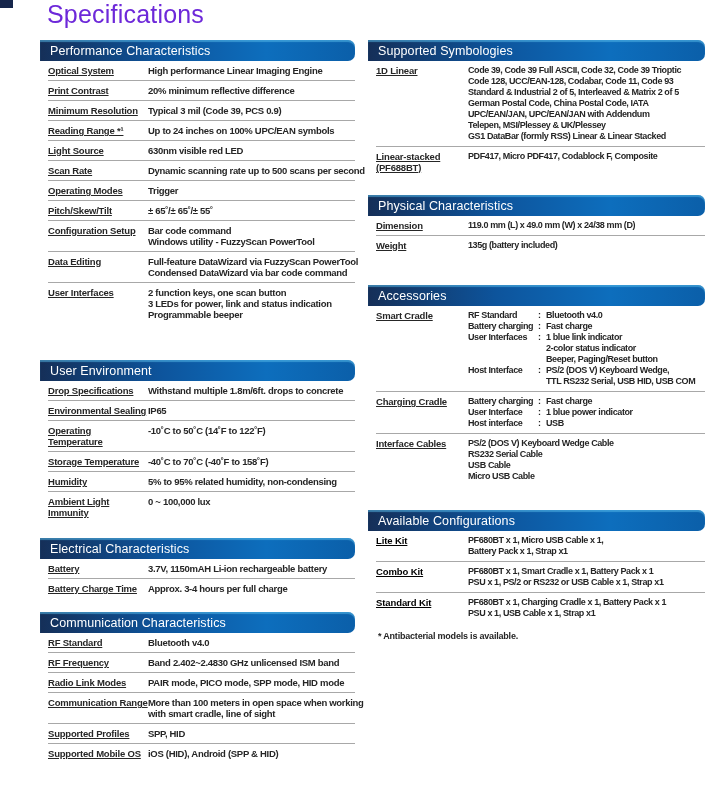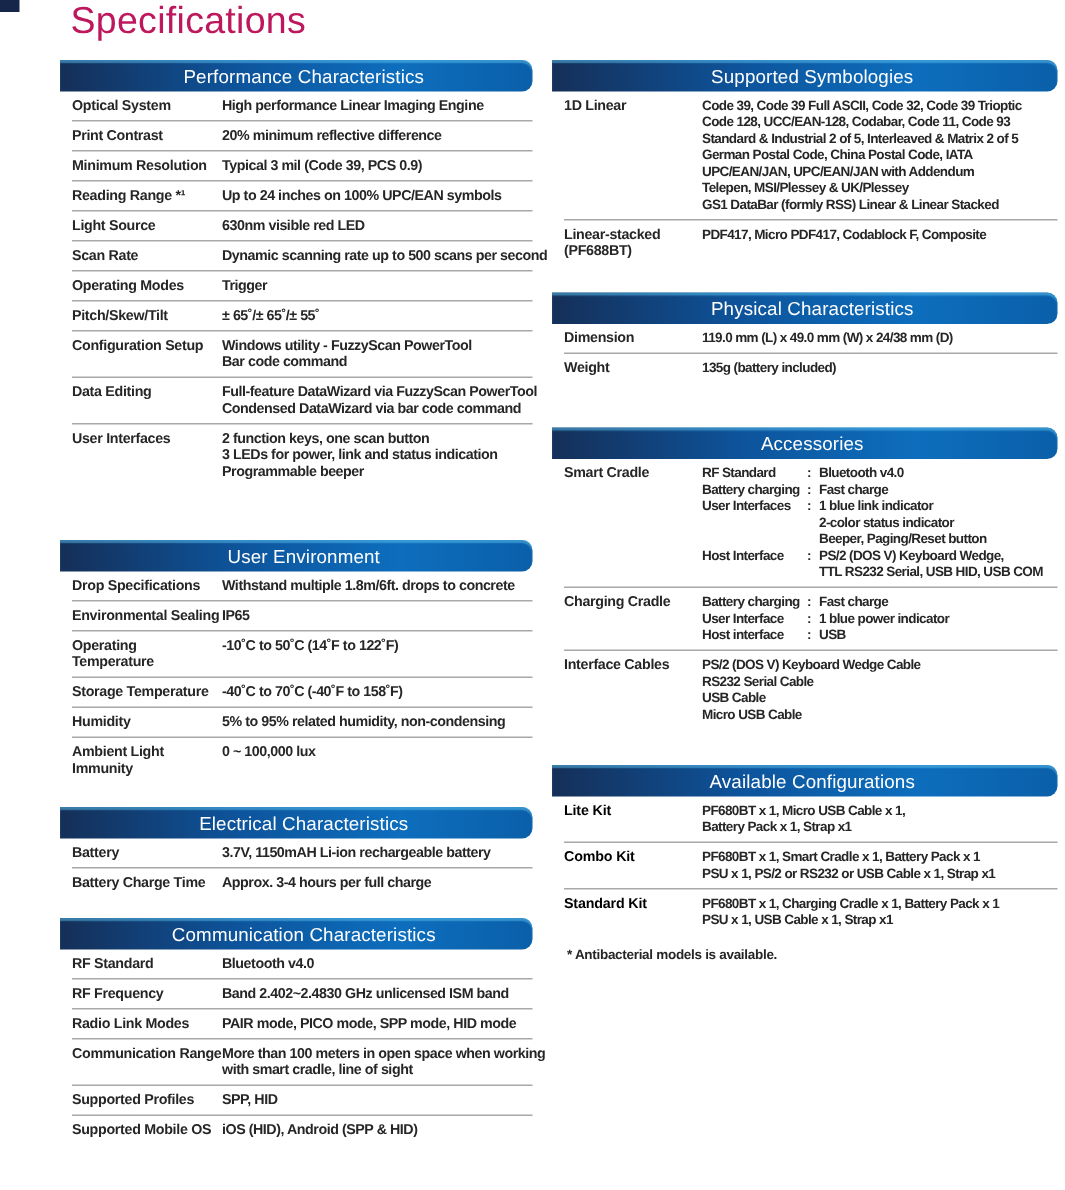--- a/index.html
+++ b/index.html
@@ -10,7 +10,7 @@
   .corner{position:absolute;top:0;left:0;width:13px;height:8px;background:#16264b;}
   .title{
     position:absolute;top:0px;left:47px;margin:0;font-size:25px;font-weight:400;
-    color:#be185d;letter-spacing:0.2px;
+    color:#6d28d9;letter-spacing:0.2px;
   }
   .layout{position:absolute;top:40px;left:40px;display:flex;gap:13px;}
   .col-left{width:315px;}

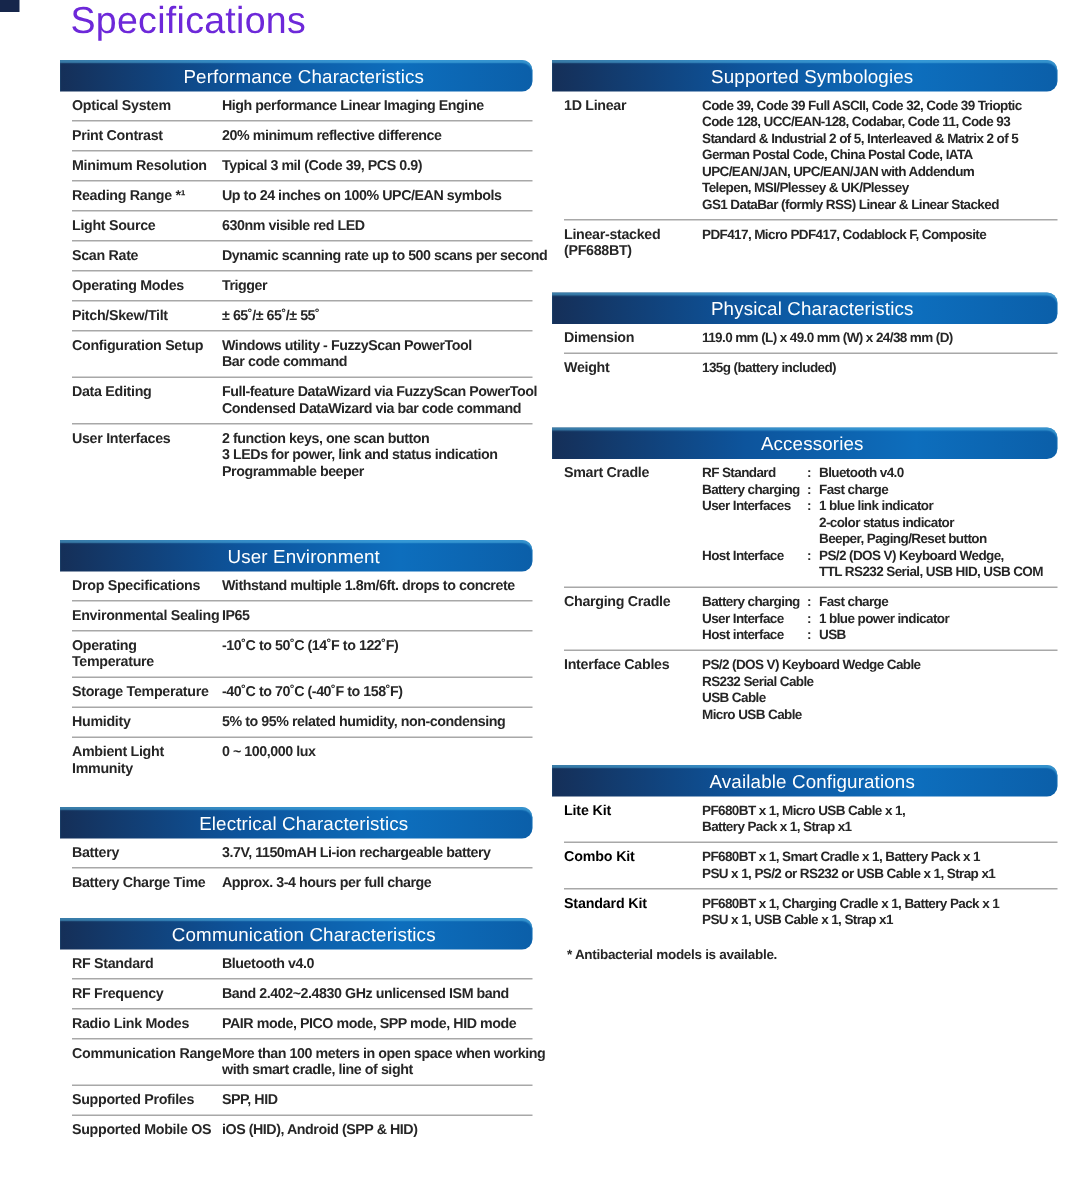--- a/index.html
+++ b/index.html
@@ -20,7 +20,6 @@
     padding-left:10px;box-sizing:border-box;color:#fff;font-size:12.5px;letter-spacing:.1px;
     background:linear-gradient(90deg,#152f58 0%,#0d549c 38%,#0d6ebd 72%,#0b5fa9 100%);
     box-shadow:inset 0 2px 1px rgba(90,190,235,.55);
-    justify-content:center;
   }
   .rows{margin-left:8px;}
   .row{display:flex;padding:4px 0;border-bottom:1px solid #a8a8a8;}

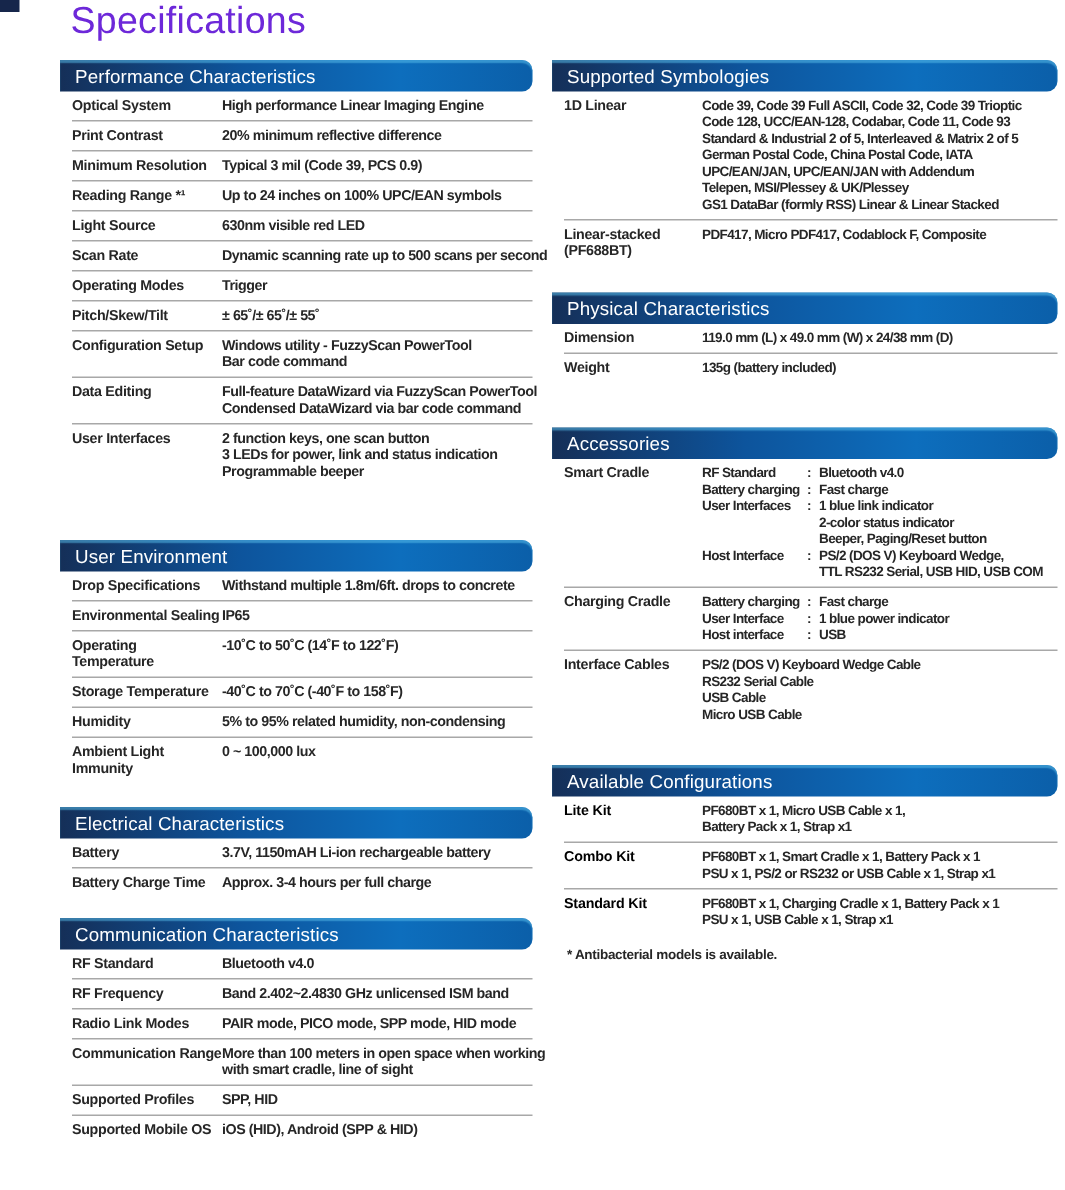--- a/index.html
+++ b/index.html
@@ -24,7 +24,7 @@
   .rows{margin-left:8px;}
   .row{display:flex;padding:4px 0;border-bottom:1px solid #a8a8a8;}
   .row:last-child{border-bottom:none;}
-  .label{flex:0 0 100px;font-size:9.5px;font-weight:700;line-height:11px;letter-spacing:-.2px;}
+  .label{flex:0 0 100px;font-size:9.5px;font-weight:700;line-height:11px;letter-spacing:-.2px;text-decoration:underline;}
   .col-right .label{flex:0 0 92px;font-size:9.5px;}
   .value{flex:1;min-width:0;}
   .vline{font-size:9.5px;font-weight:700;line-height:11px;letter-spacing:-.3px;white-space:nowrap;}

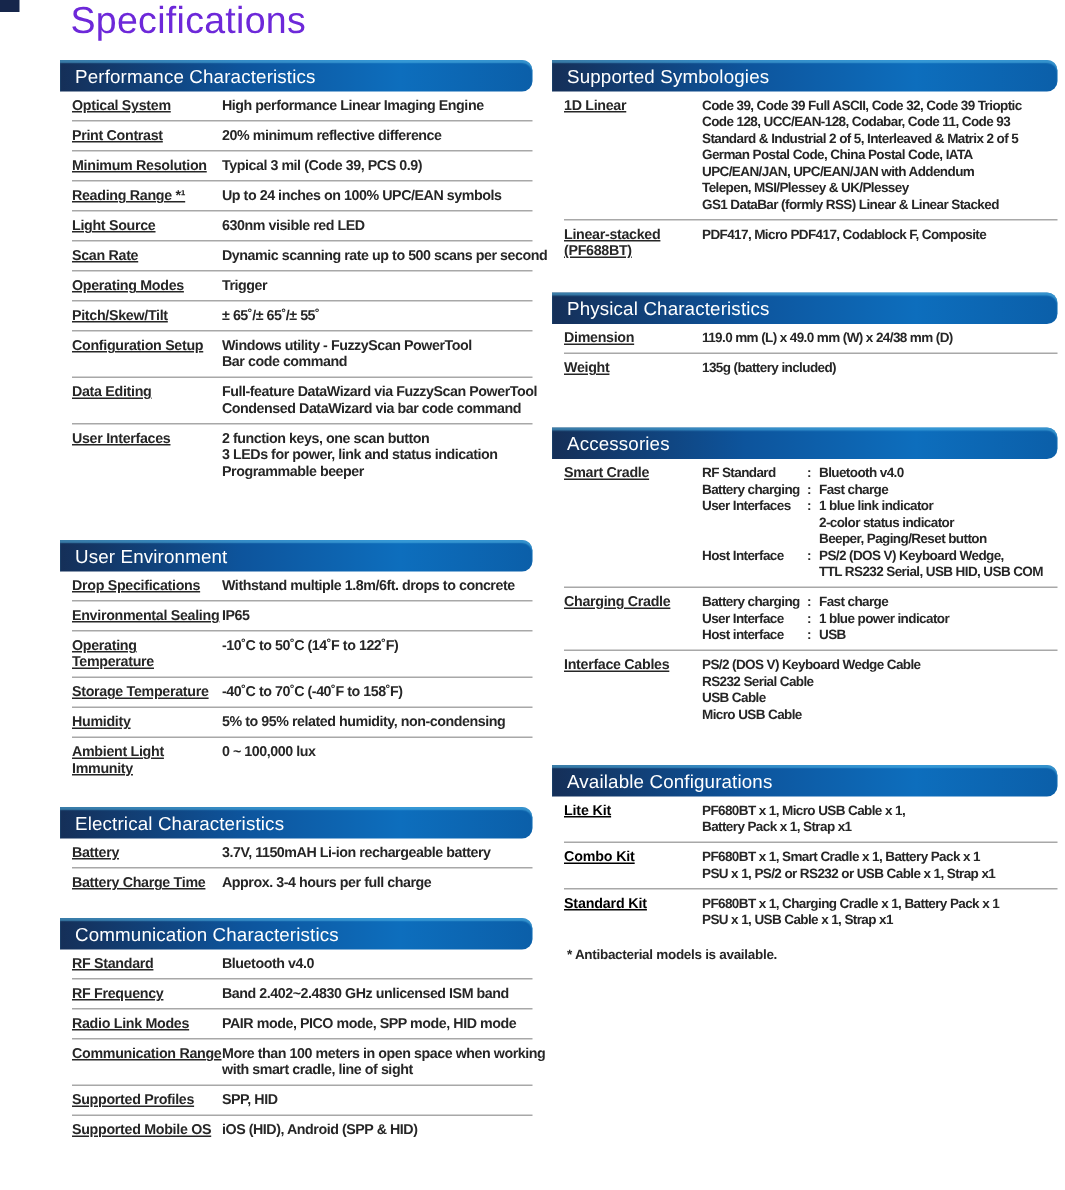--- a/index.html
+++ b/index.html
@@ -121,8 +121,8 @@
               <div class="lab-line">Configuration Setup</div>
             </div>
             <div class="value">
+              <div class="vline">Bar code command</div>
               <div class="vline">Windows utility - FuzzyScan PowerTool</div>
-              <div class="vline">Bar code command</div>
             </div>
           </div>
           <div class="row">

